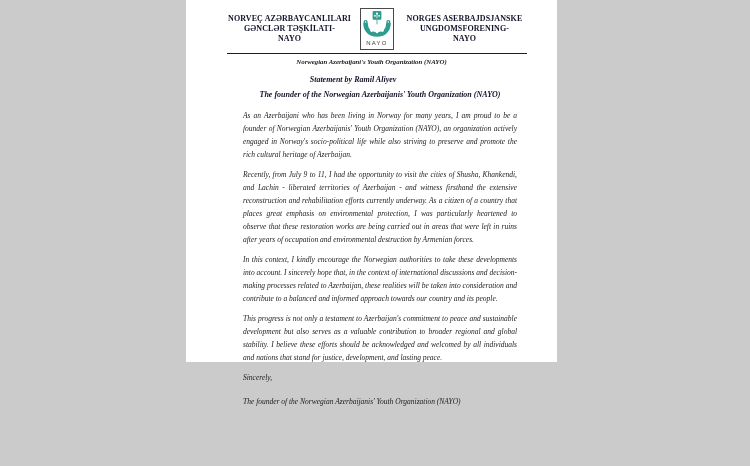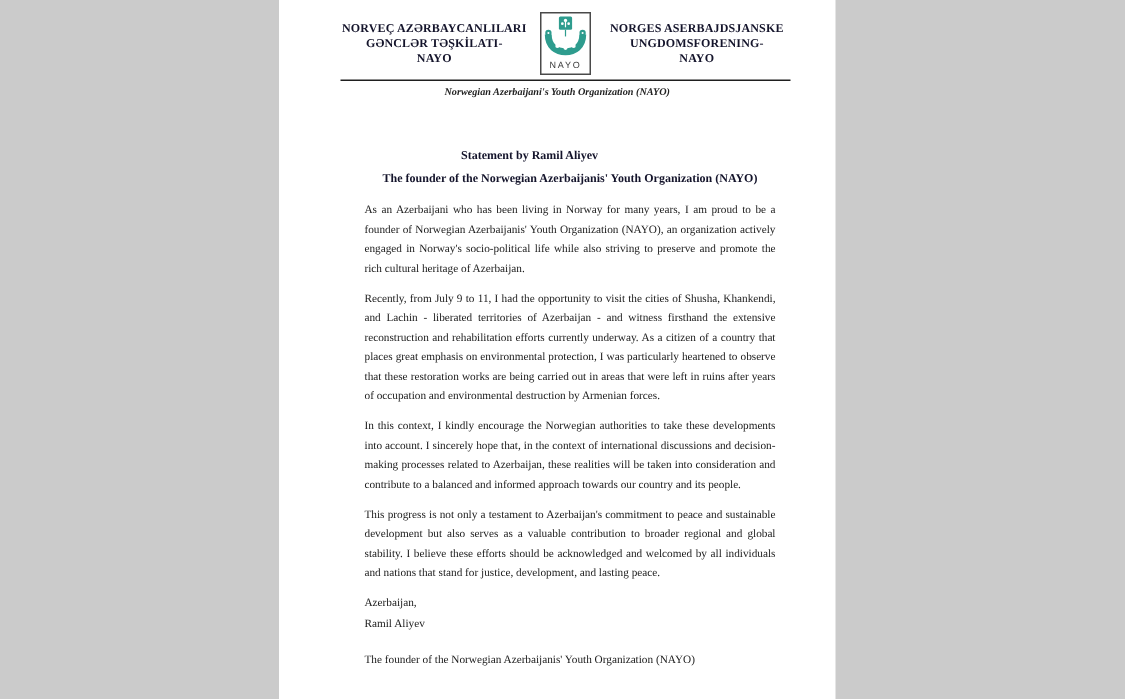--- a/index.html
+++ b/index.html
@@ -16,7 +16,7 @@
     left: 186px;
     top: 0;
     width: 371px;
-    height: 466px;
+    height: 362px;
     background: #ffffff;
     box-sizing: border-box;
   }

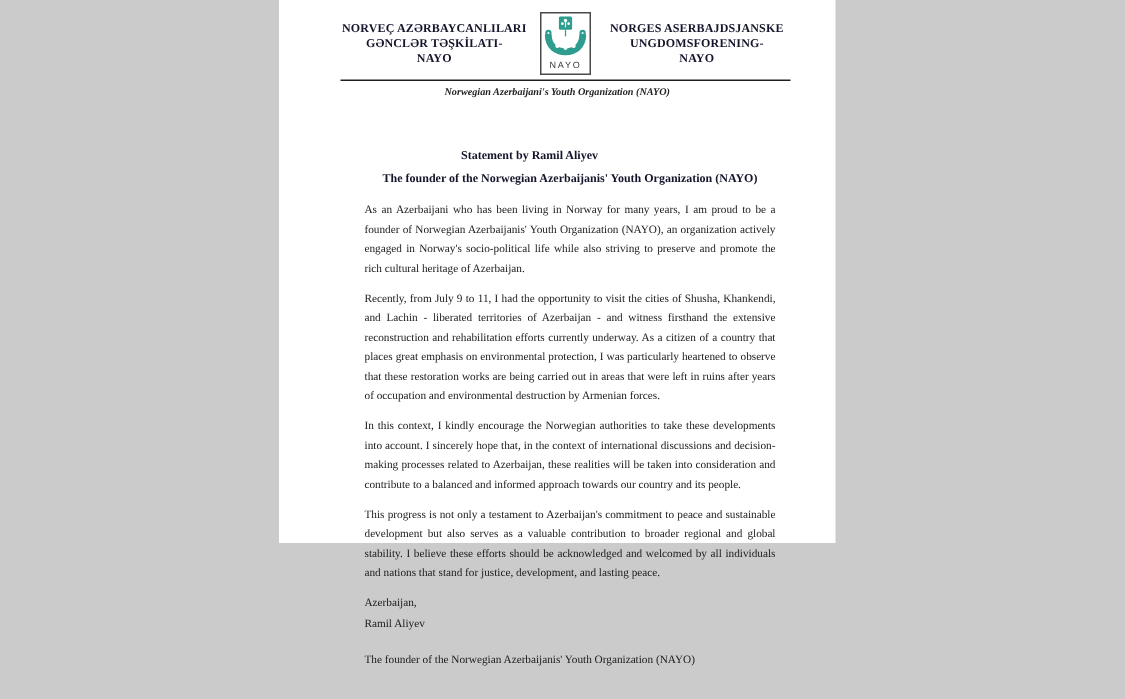--- a/index.html
+++ b/index.html
@@ -69,8 +69,9 @@
     margin-top: 3px;
   }
   .docbody {
-    margin: 30px 40px 0 57px;
+    margin: 6px 40px 0 57px;
     color: #1b1b1b;
+    font-style: italic;
   }
   .title {
     text-align: center;

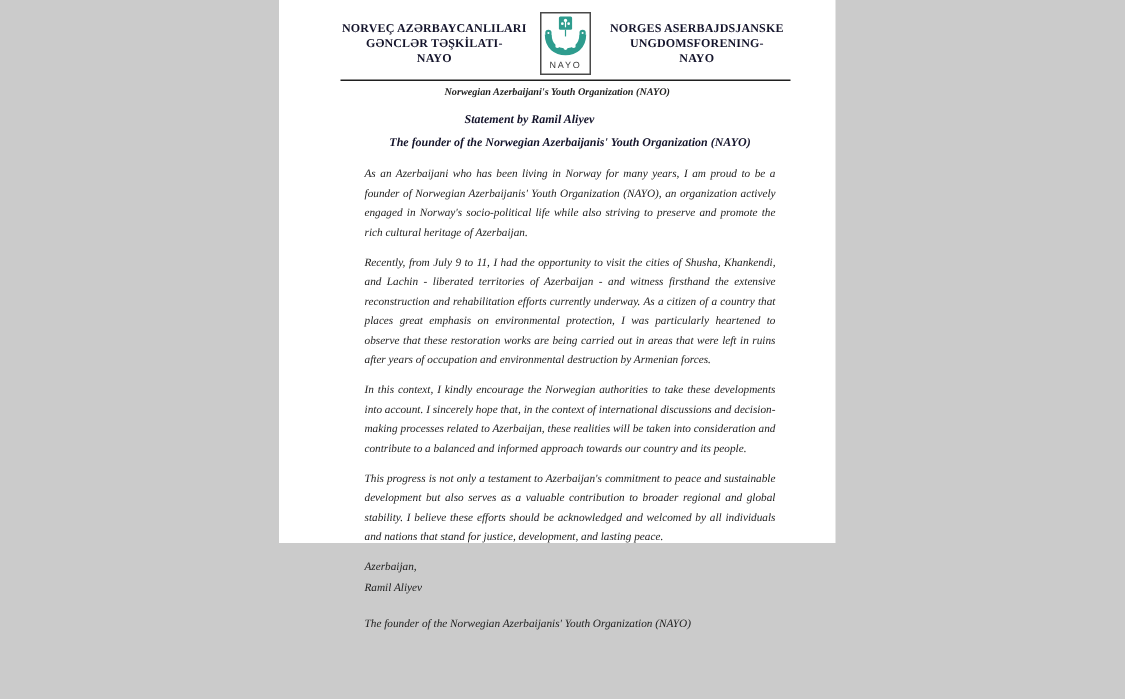--- a/index.html
+++ b/index.html
@@ -156,7 +156,7 @@
       <p>This progress is not only a testament to Azerbaijan's commitment to peace and sustainable development but also serves as a valuable contribution to broader regional and global stability. I believe these efforts should be acknowledged and welcomed by all individuals and nations that stand for justice, development, and lasting peace.</p>
 
       <div class="closing">
-        <div>Azerbaijan,</div>
+        <div>Sincerely,</div>
         <div>Ramil Aliyev</div>
         <div class="role">The founder of the Norwegian Azerbaijanis' Youth Organization (NAYO)</div>
       </div>

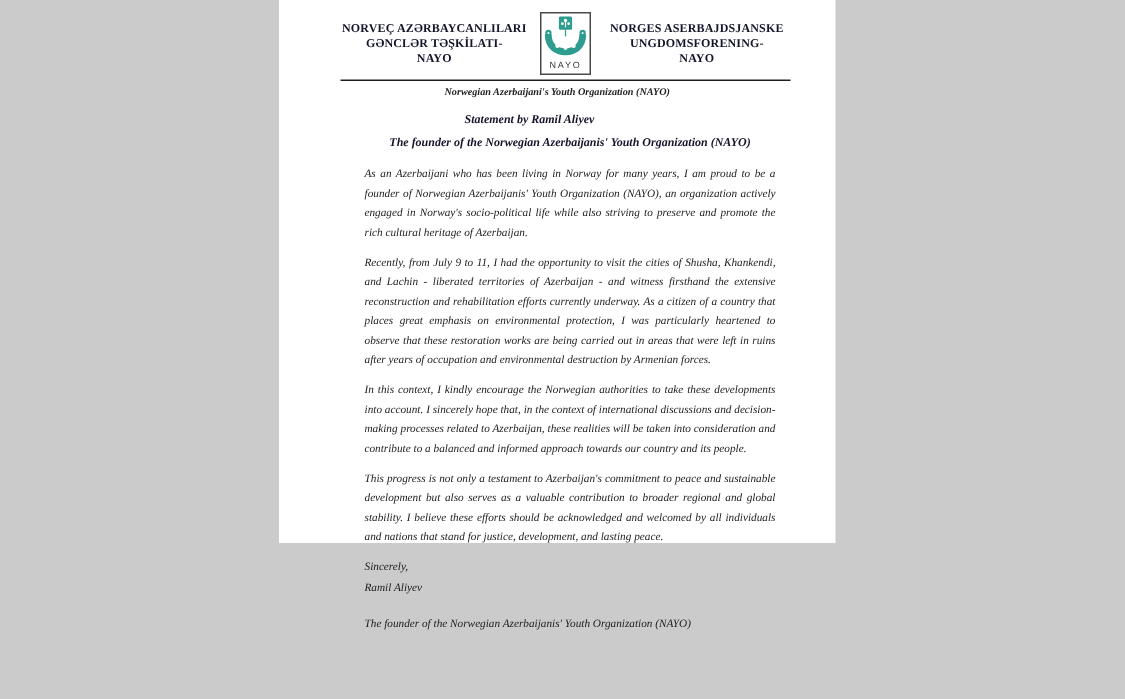--- a/index.html
+++ b/index.html
@@ -157,7 +157,6 @@
 
       <div class="closing">
         <div>Sincerely,</div>
-        <div>Ramil Aliyev</div>
         <div class="role">The founder of the Norwegian Azerbaijanis' Youth Organization (NAYO)</div>
       </div>
     </div>

